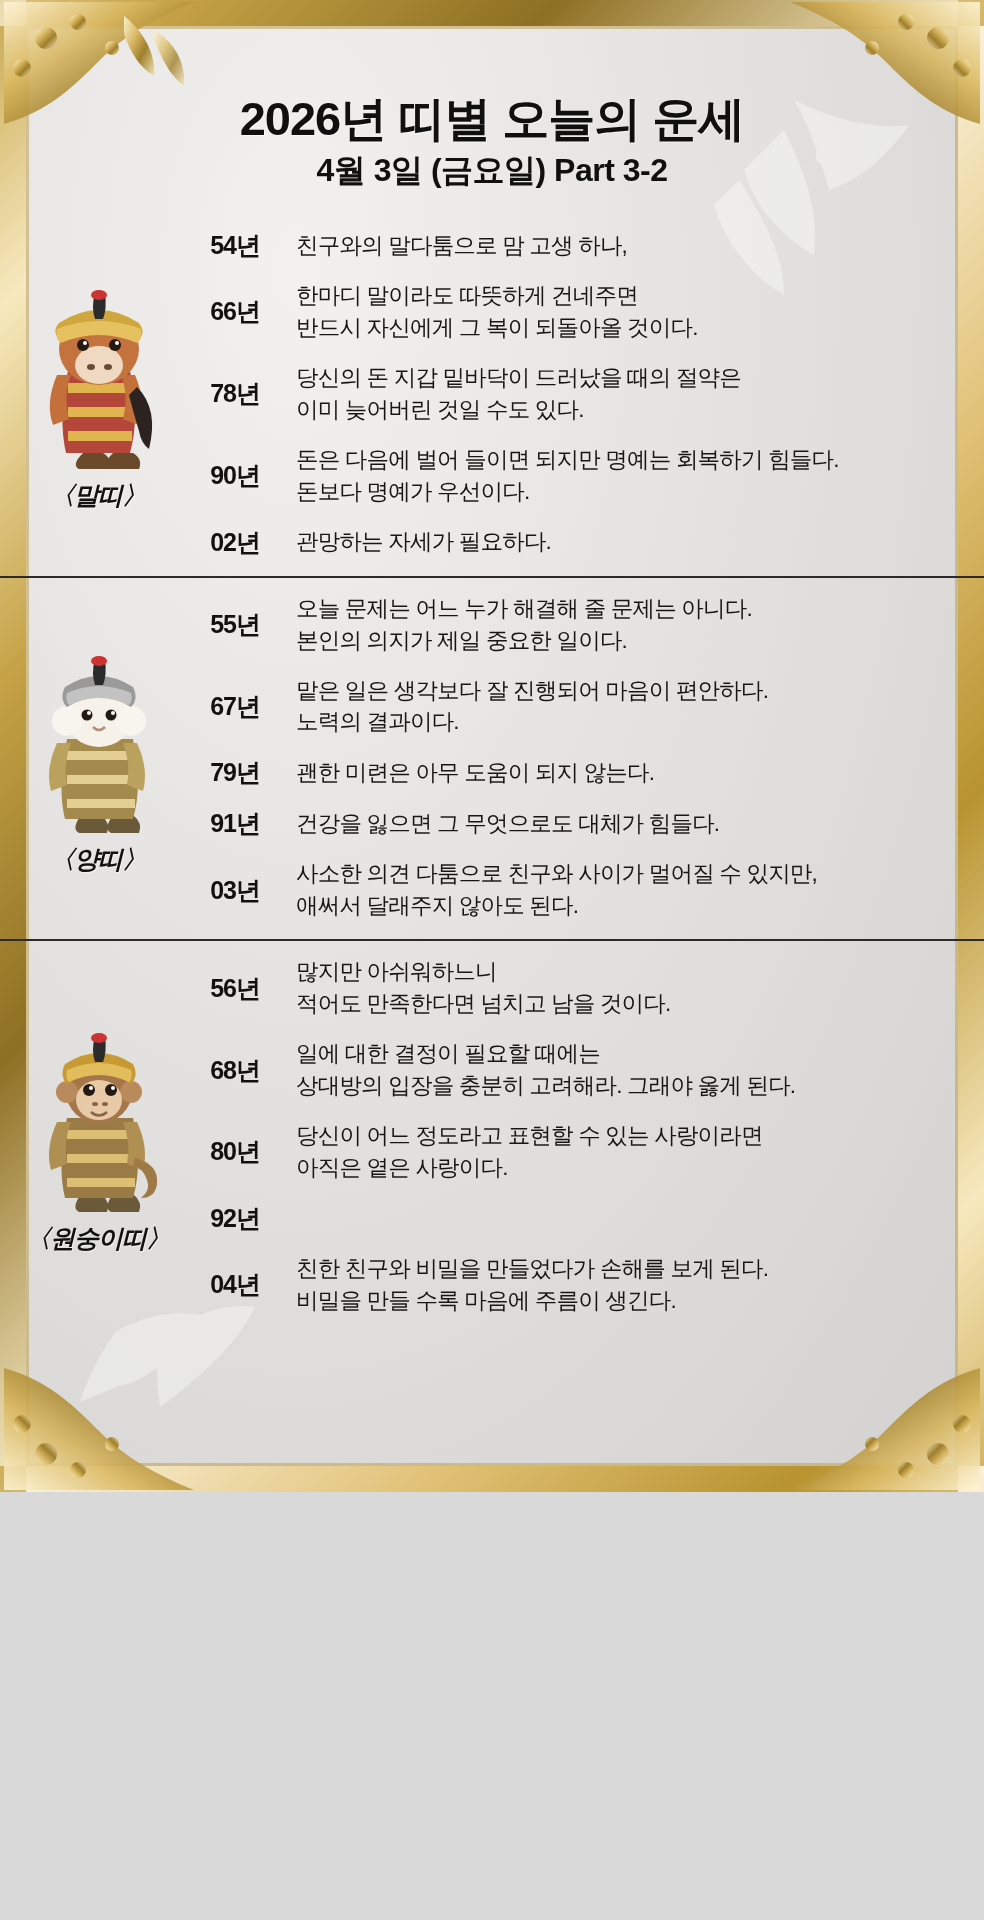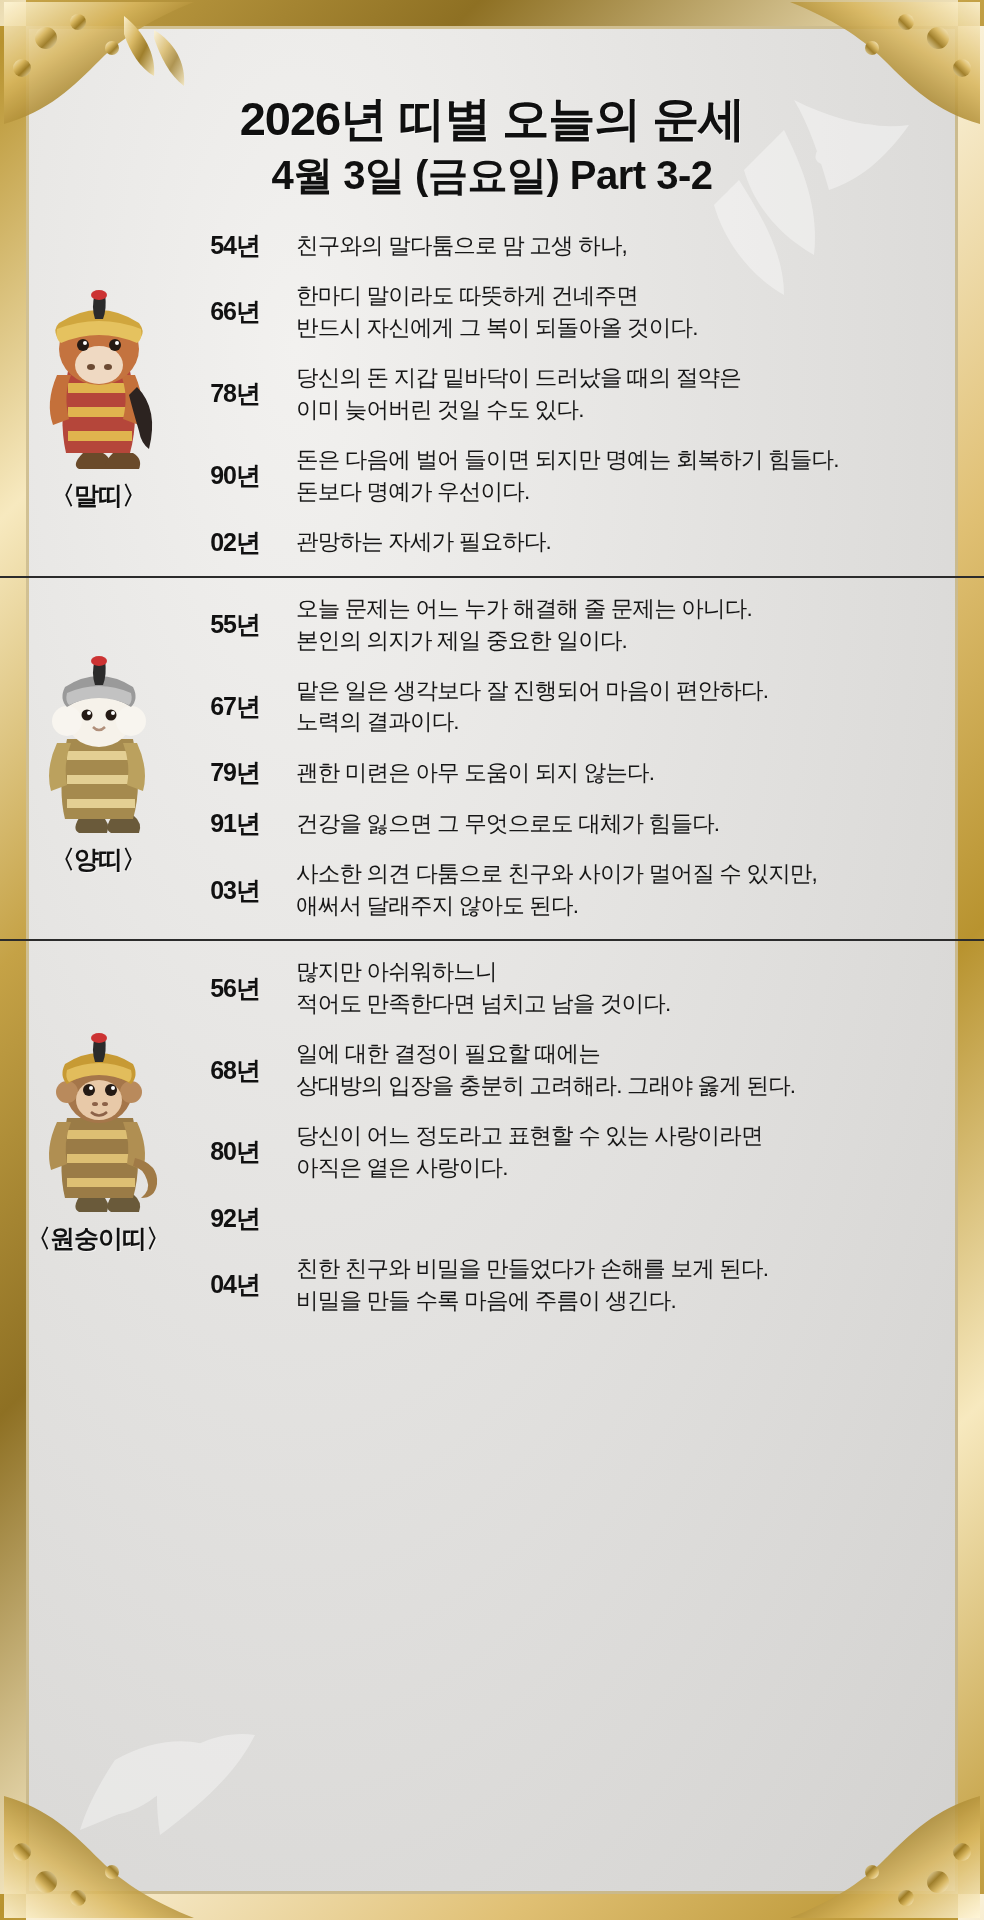--- a/index.html
+++ b/index.html
@@ -11,7 +11,7 @@
   }
   .page{
     position:relative;
-    width:984px;height:1920px;
+    width:984px;height:1492px;
     background:
       radial-gradient(ellipse at 30% 18%, #f2f1ef 0%, #e3e2e0 45%, #d2d1cf 100%);
     overflow:hidden;

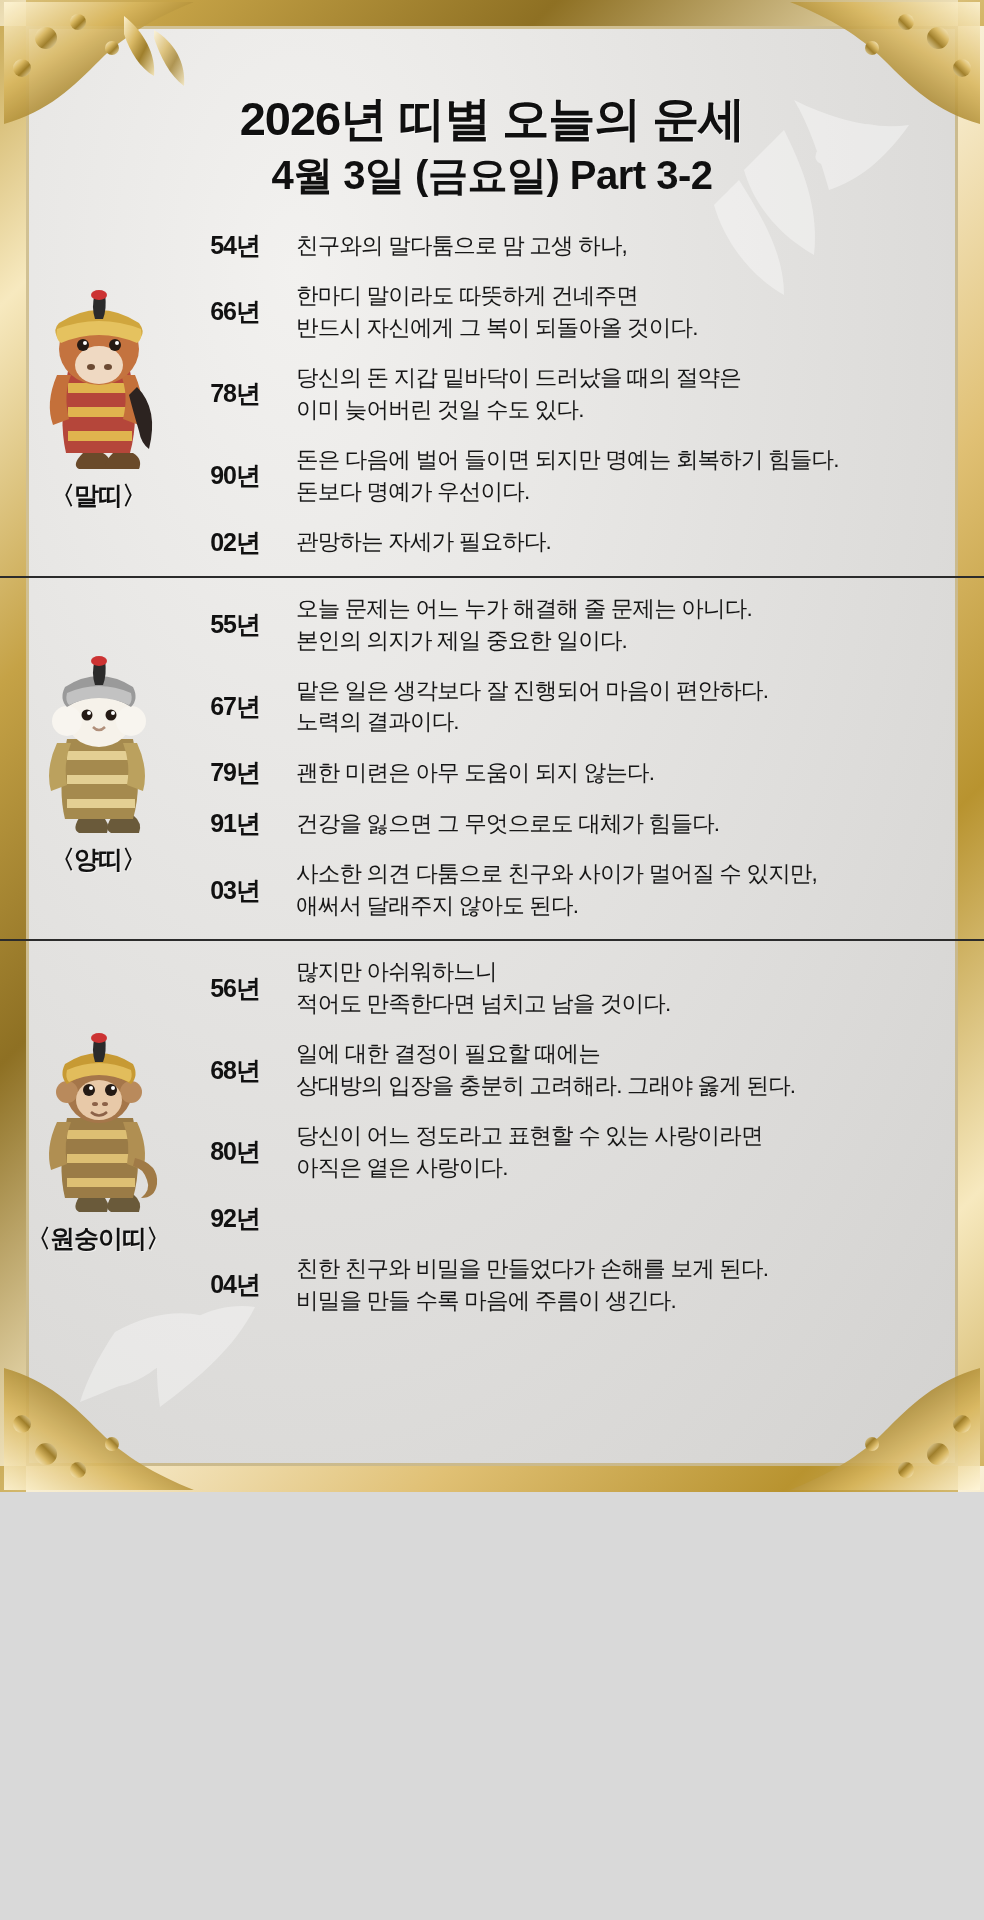--- a/index.html
+++ b/index.html
@@ -56,7 +56,7 @@
     text-shadow:1px 1px 0 rgba(255,255,255,.6);
   }
   .title-l2{
-    font-size:40px;font-weight:bold;letter-spacing:-.5px;color:#101010;
+    font-size:32px;font-weight:bold;letter-spacing:-.5px;color:#101010;
     line-height:1.2;margin-top:4px;
   }
 

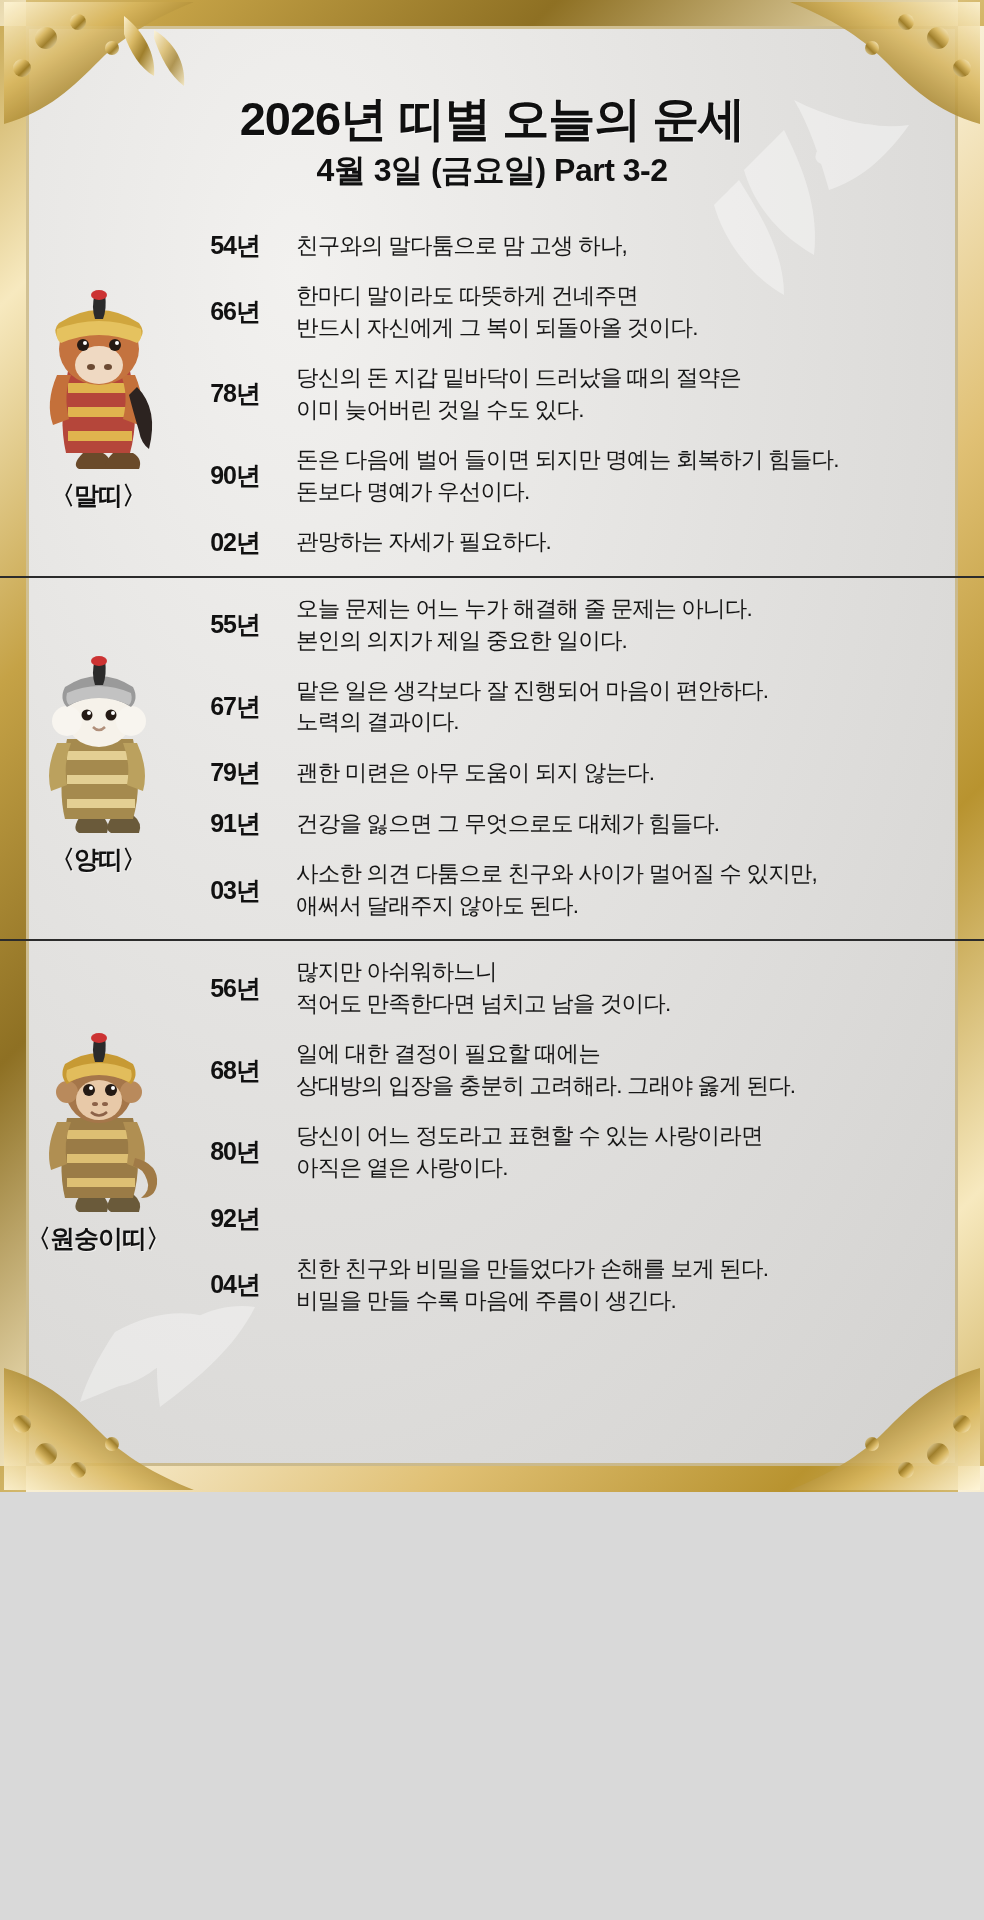--- a/index.html
+++ b/index.html
@@ -67,7 +67,7 @@
   .sec-inner{display:flex;align-items:stretch;padding:6px 0 8px 0;}
   .mascot-col{
     width:196px;flex:0 0 196px;position:relative;
-    display:flex;flex-direction:column;align-items:center;justify-content:center;
+    display:flex;flex-direction:column;align-items:center;justify-content:center;font-style:italic;
   }
   .mascot{
     width:150px;height:190px;position:relative;margin-top:8px;

